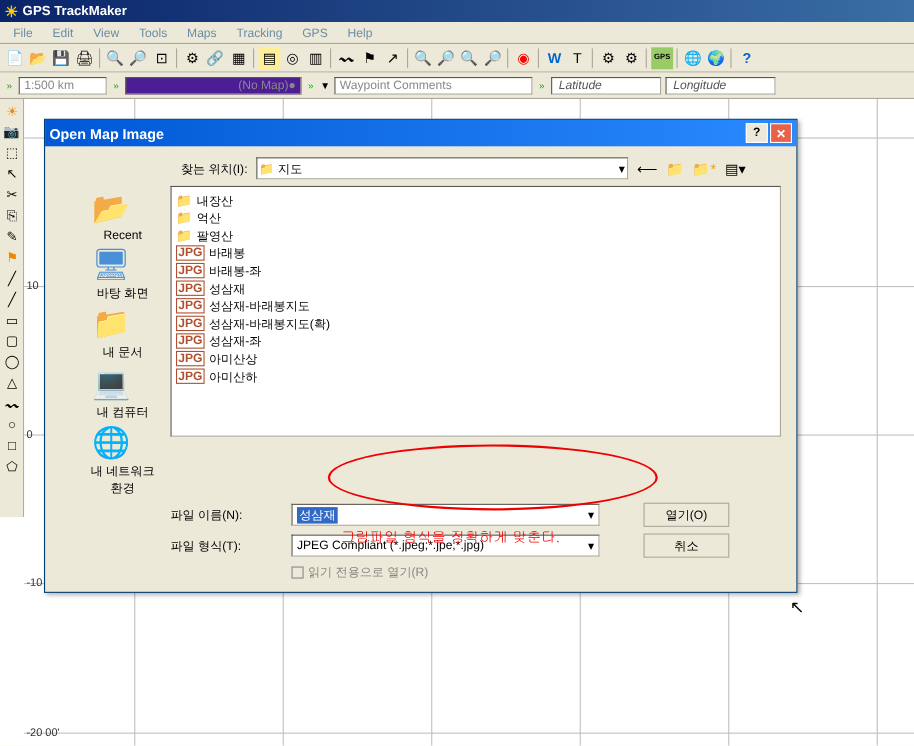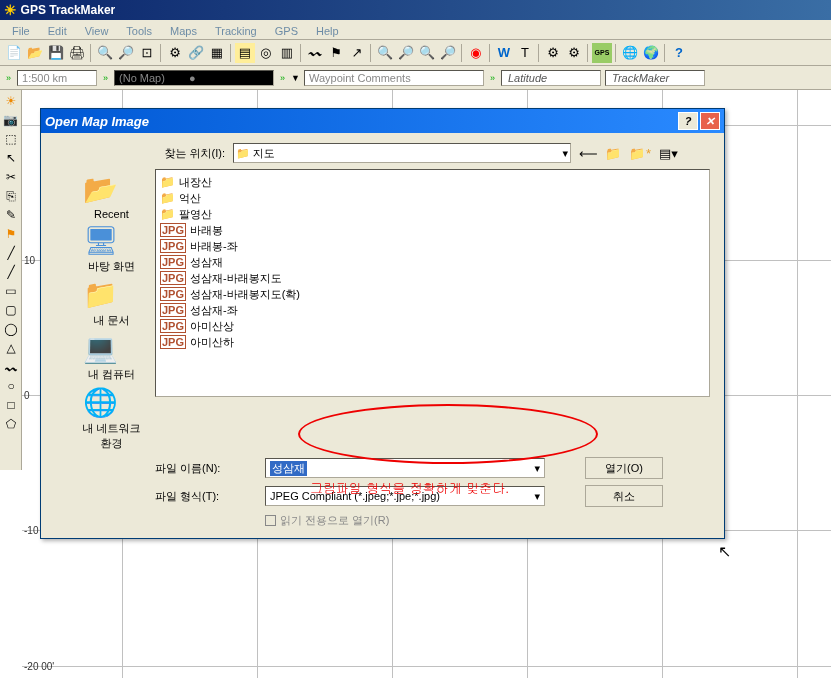--- a/index.html
+++ b/index.html
@@ -18,7 +18,7 @@
 .secondbar { background: #ece9d8; border-bottom: 1px solid #aca899; height: 24px; display: flex; align-items: center; padding: 2px 4px; gap: 4px; }
 .dbl-arrow { color: #00aa00; font-size: 9px; padding: 0 2px; }
 .scale-box { background: #fff; border: 1px inset #aca899; padding: 1px 4px; width: 80px; color: #888; }
-.map-box { background: #000000; border: 1px inset #aca899; padding: 1px 4px; width: 160px; color: #888; display: flex; align-items: center; justify-content: flex-start; gap: 24px; }
+.map-box { background: #4c1d95; border: 1px inset #aca899; padding: 1px 4px; width: 160px; color: #888; display: flex; align-items: center; justify-content: flex-end; }
 .comment-box { background: #fff; border: 1px inset #aca899; padding: 1px 4px; width: 180px; color: #888; }
 .coord-box { background: #fff; border: 1px inset #aca899; padding: 1px 6px; width: 100px; font-style: italic; color: #555; }
 

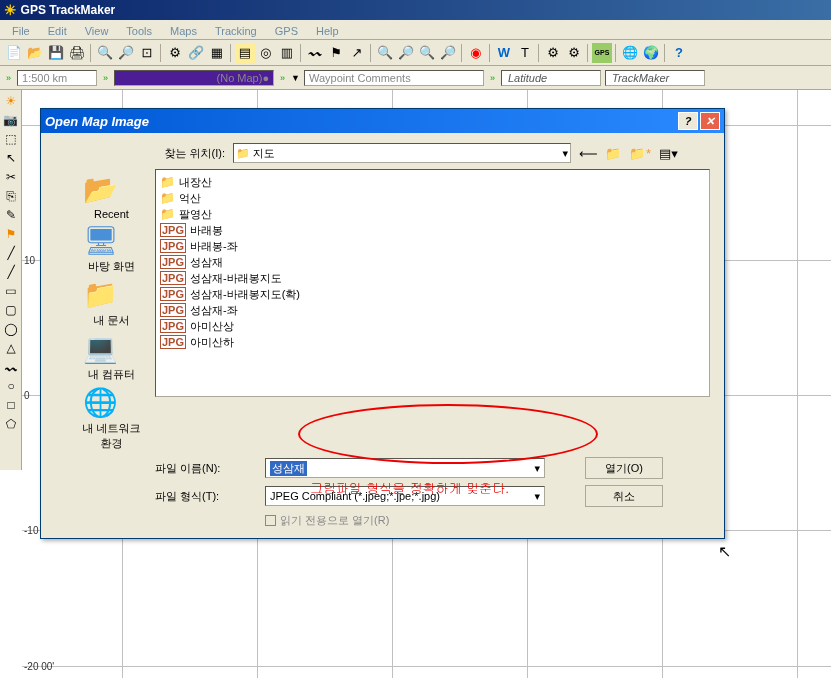--- a/index.html
+++ b/index.html
@@ -141,7 +141,7 @@
   <div class="comment-box">Waypoint Comments</div>
   <span class="dbl-arrow">»</span>
   <div class="coord-box">Latitude</div>
-  <div class="coord-box">TrackMaker</div>
+  <div class="coord-box">Longitude</div>
 </div>
 
 <div class="left-toolbar">

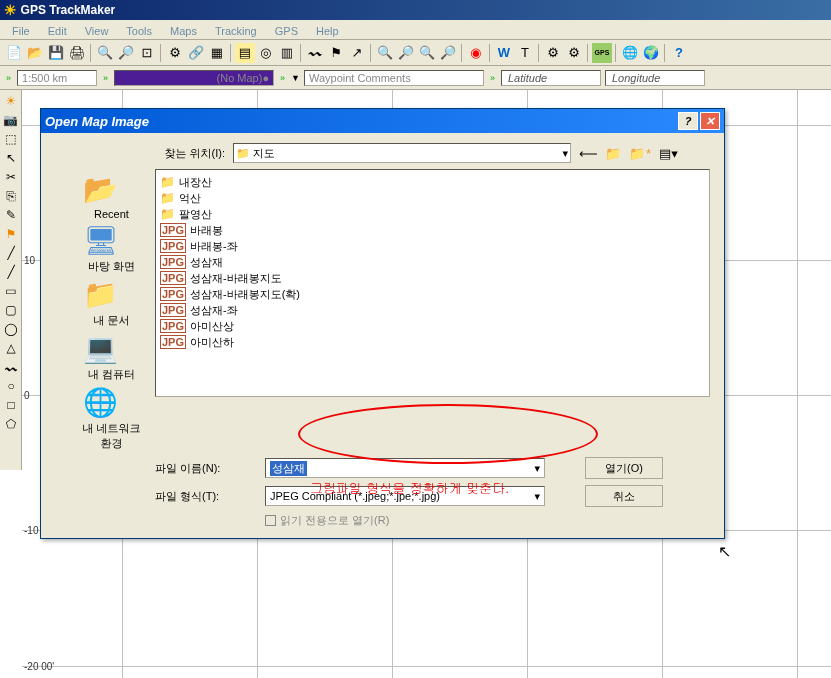--- a/index.html
+++ b/index.html
@@ -31,7 +31,7 @@
 .axis-label { position: absolute; font-size: 10px; color: #333; }
 
 .dialog { position: absolute; left: 40px; top: 108px; width: 685px; background: #ece9d8; border: 1px solid #003c74; box-shadow: 2px 2px 4px rgba(0,0,0,0.3); }
-.dialog-title { background: linear-gradient(to right, #0058d4, #2a8aff); color: #fff; height: 24px; display: flex; align-items: center; justify-content: space-between; padding: 0 4px; font-weight: bold; font-size: 13px; font-style: italic; }
+.dialog-title { background: linear-gradient(to right, #0058d4, #2a8aff); color: #fff; height: 24px; display: flex; align-items: center; justify-content: space-between; padding: 0 4px; font-weight: bold; font-size: 13px; }
 .dialog-title .controls { display: flex; gap: 2px; }
 .dialog-title .dlg-btn { width: 20px; height: 18px; background: #ece9d8; border: 1px solid #fff; display: flex; align-items: center; justify-content: center; font-size: 11px; color: #000; font-weight: bold; }
 .dialog-title .dlg-btn.close { background: #e8624a; color: #fff; }

